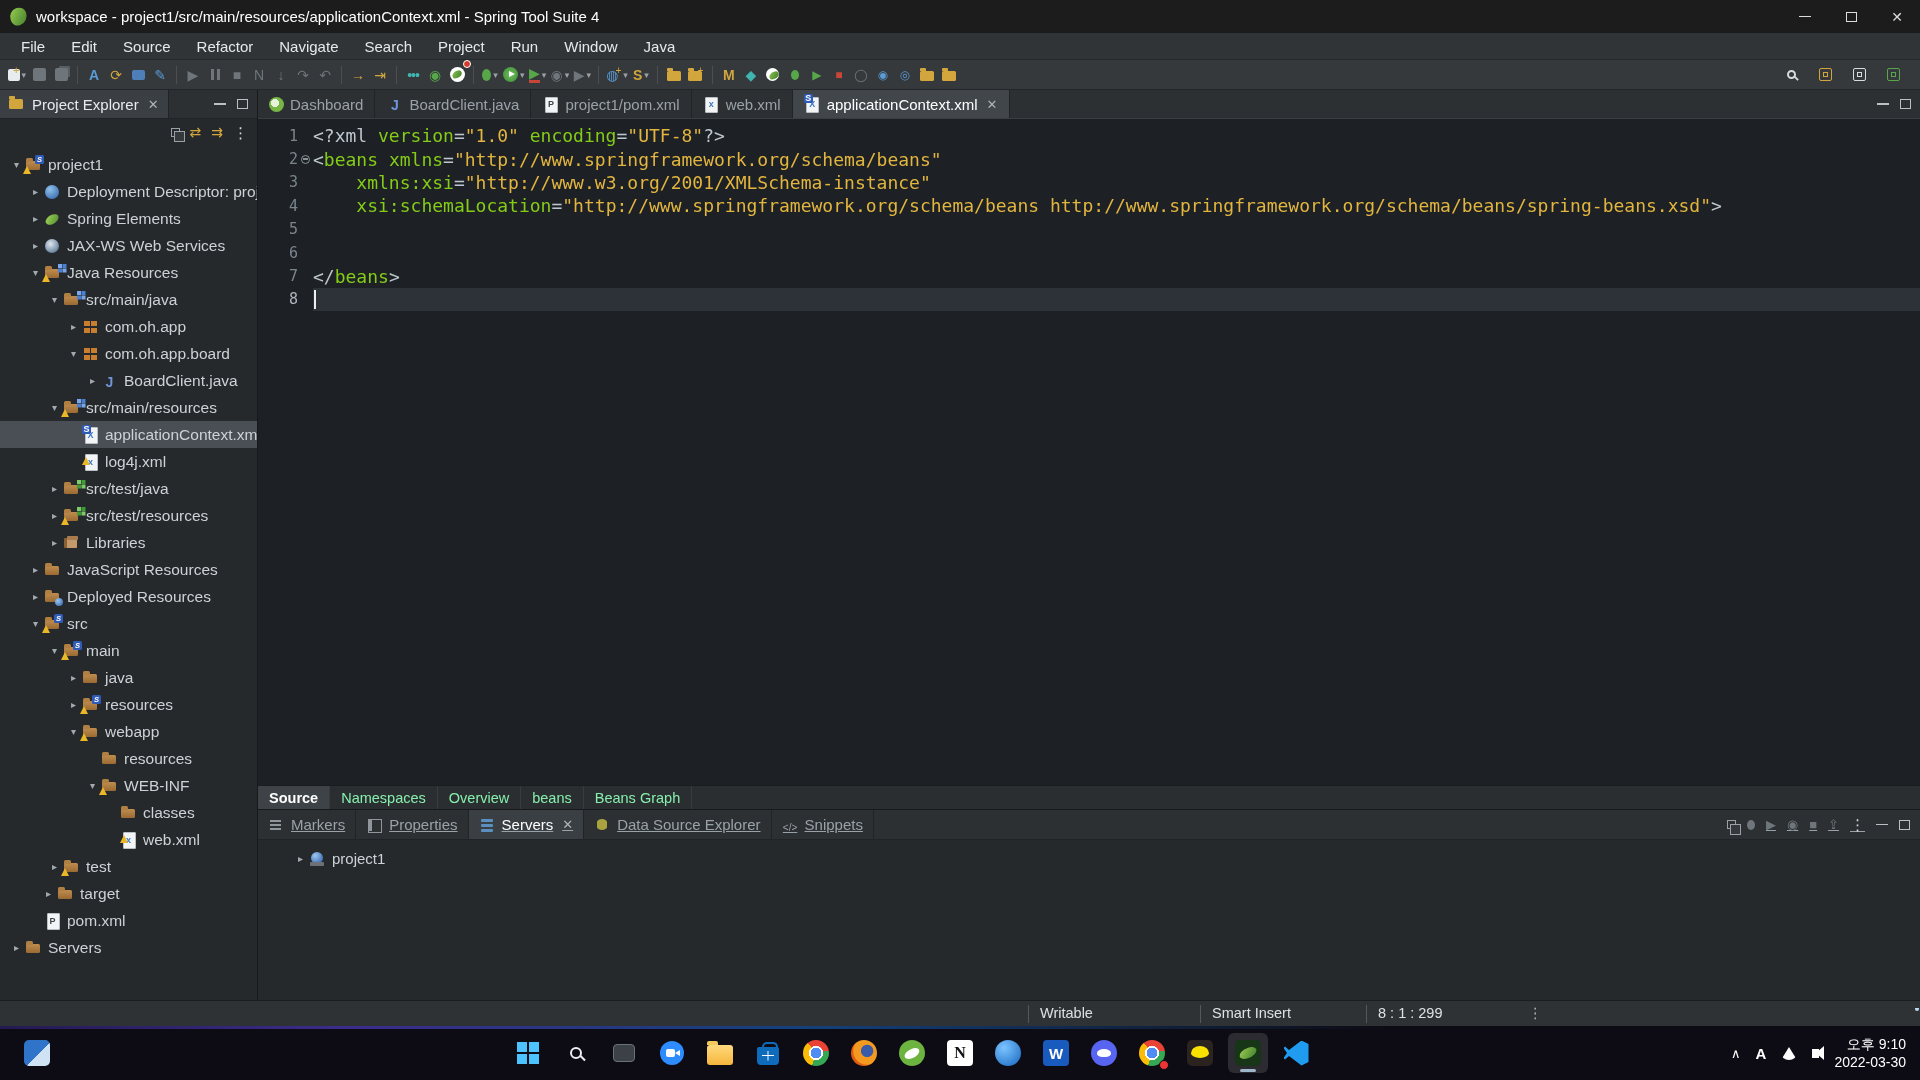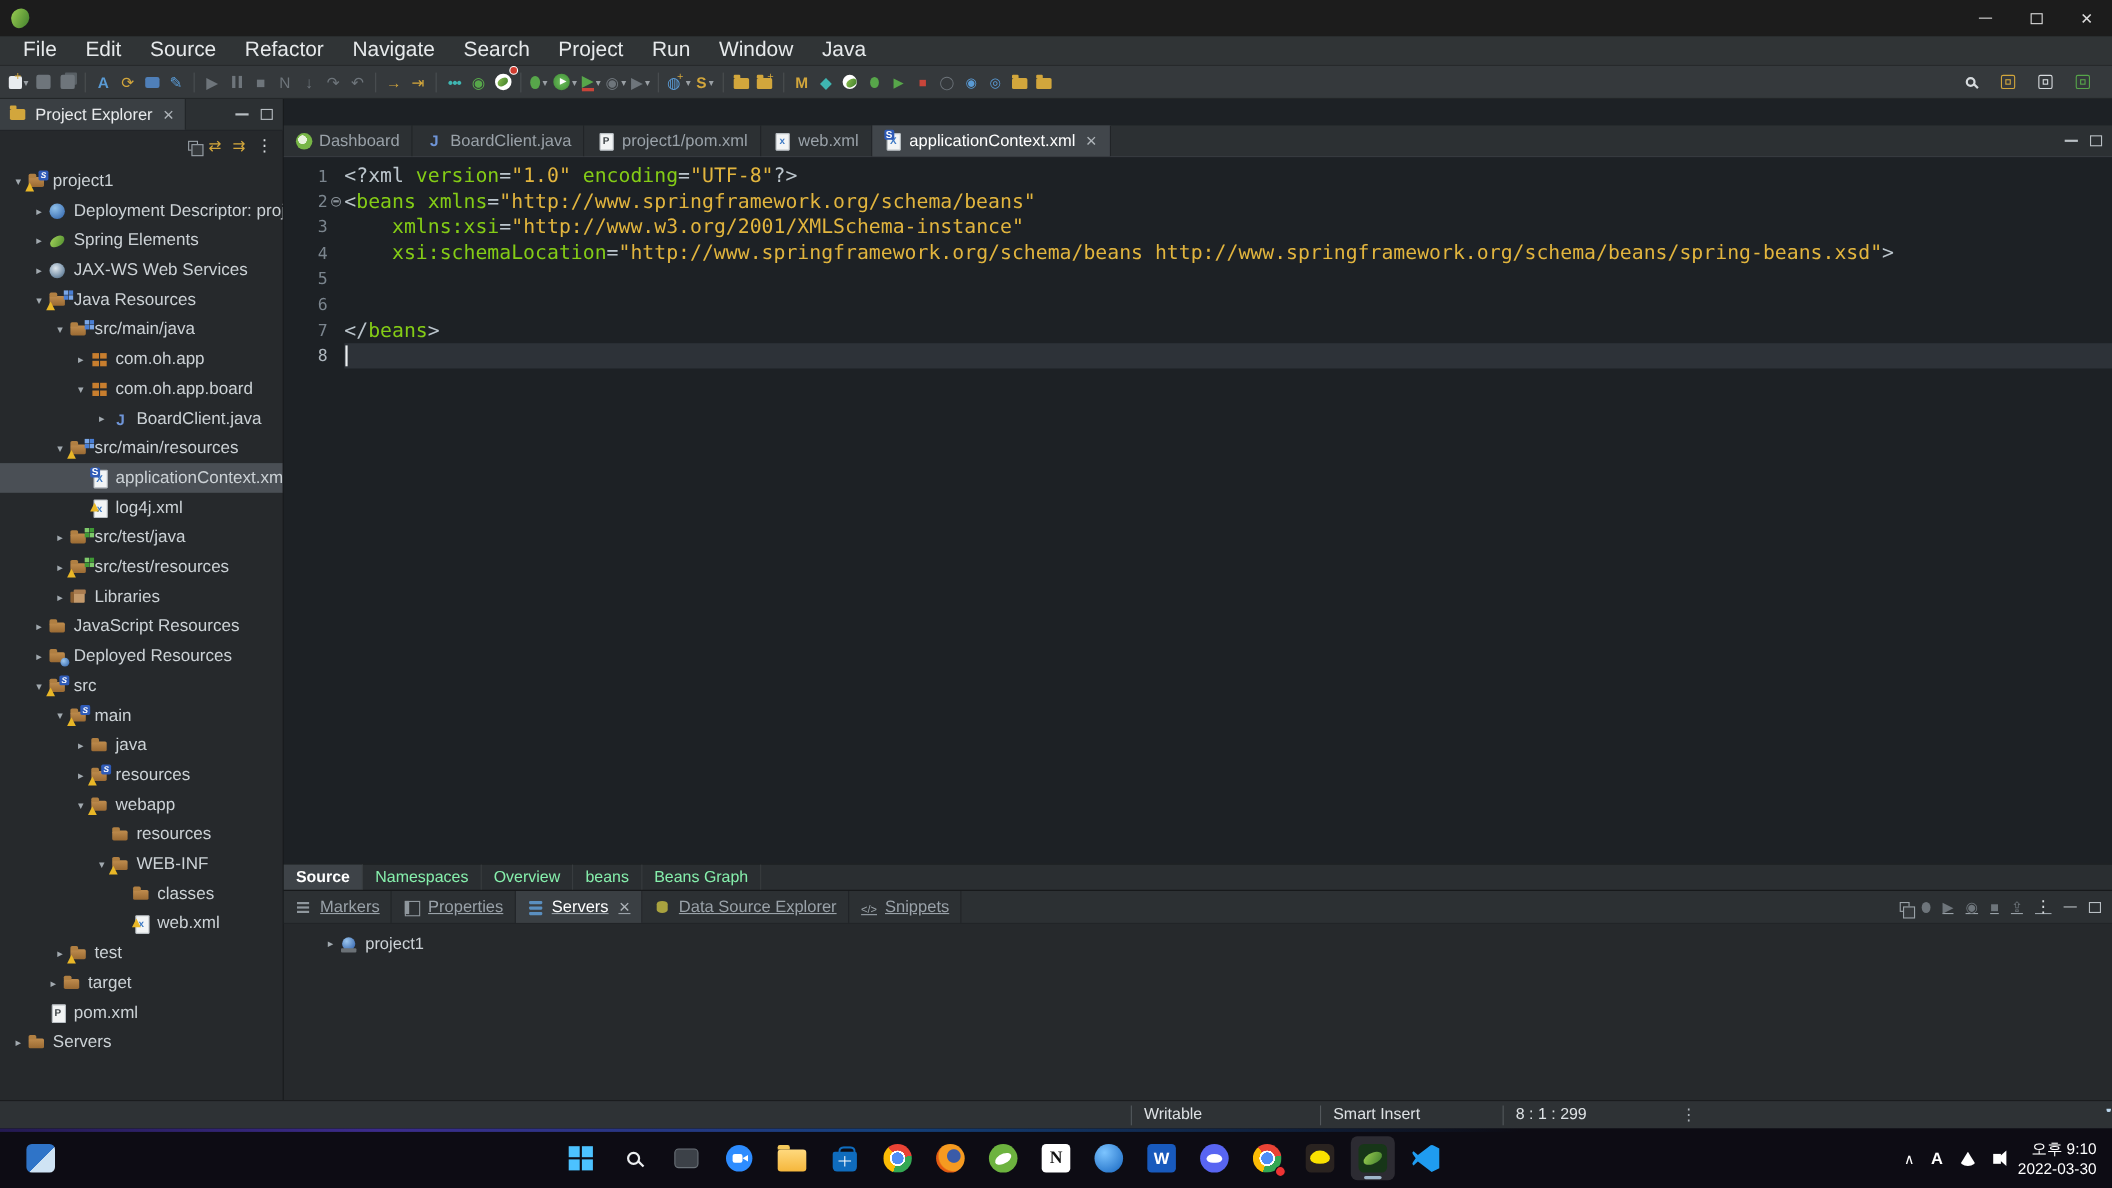--- a/index.html
+++ b/index.html
@@ -255,6 +255,7 @@
 
 <div class="titlebar">
   <span class="app-leaf"></span>
+  <span>workspace - project1/src/main/resources/applicationContext.xml - Spring Tool Suite 4</span>
   <div class="win-btns">
     <div class="win-btn">
         <span class="wb-min"></span>

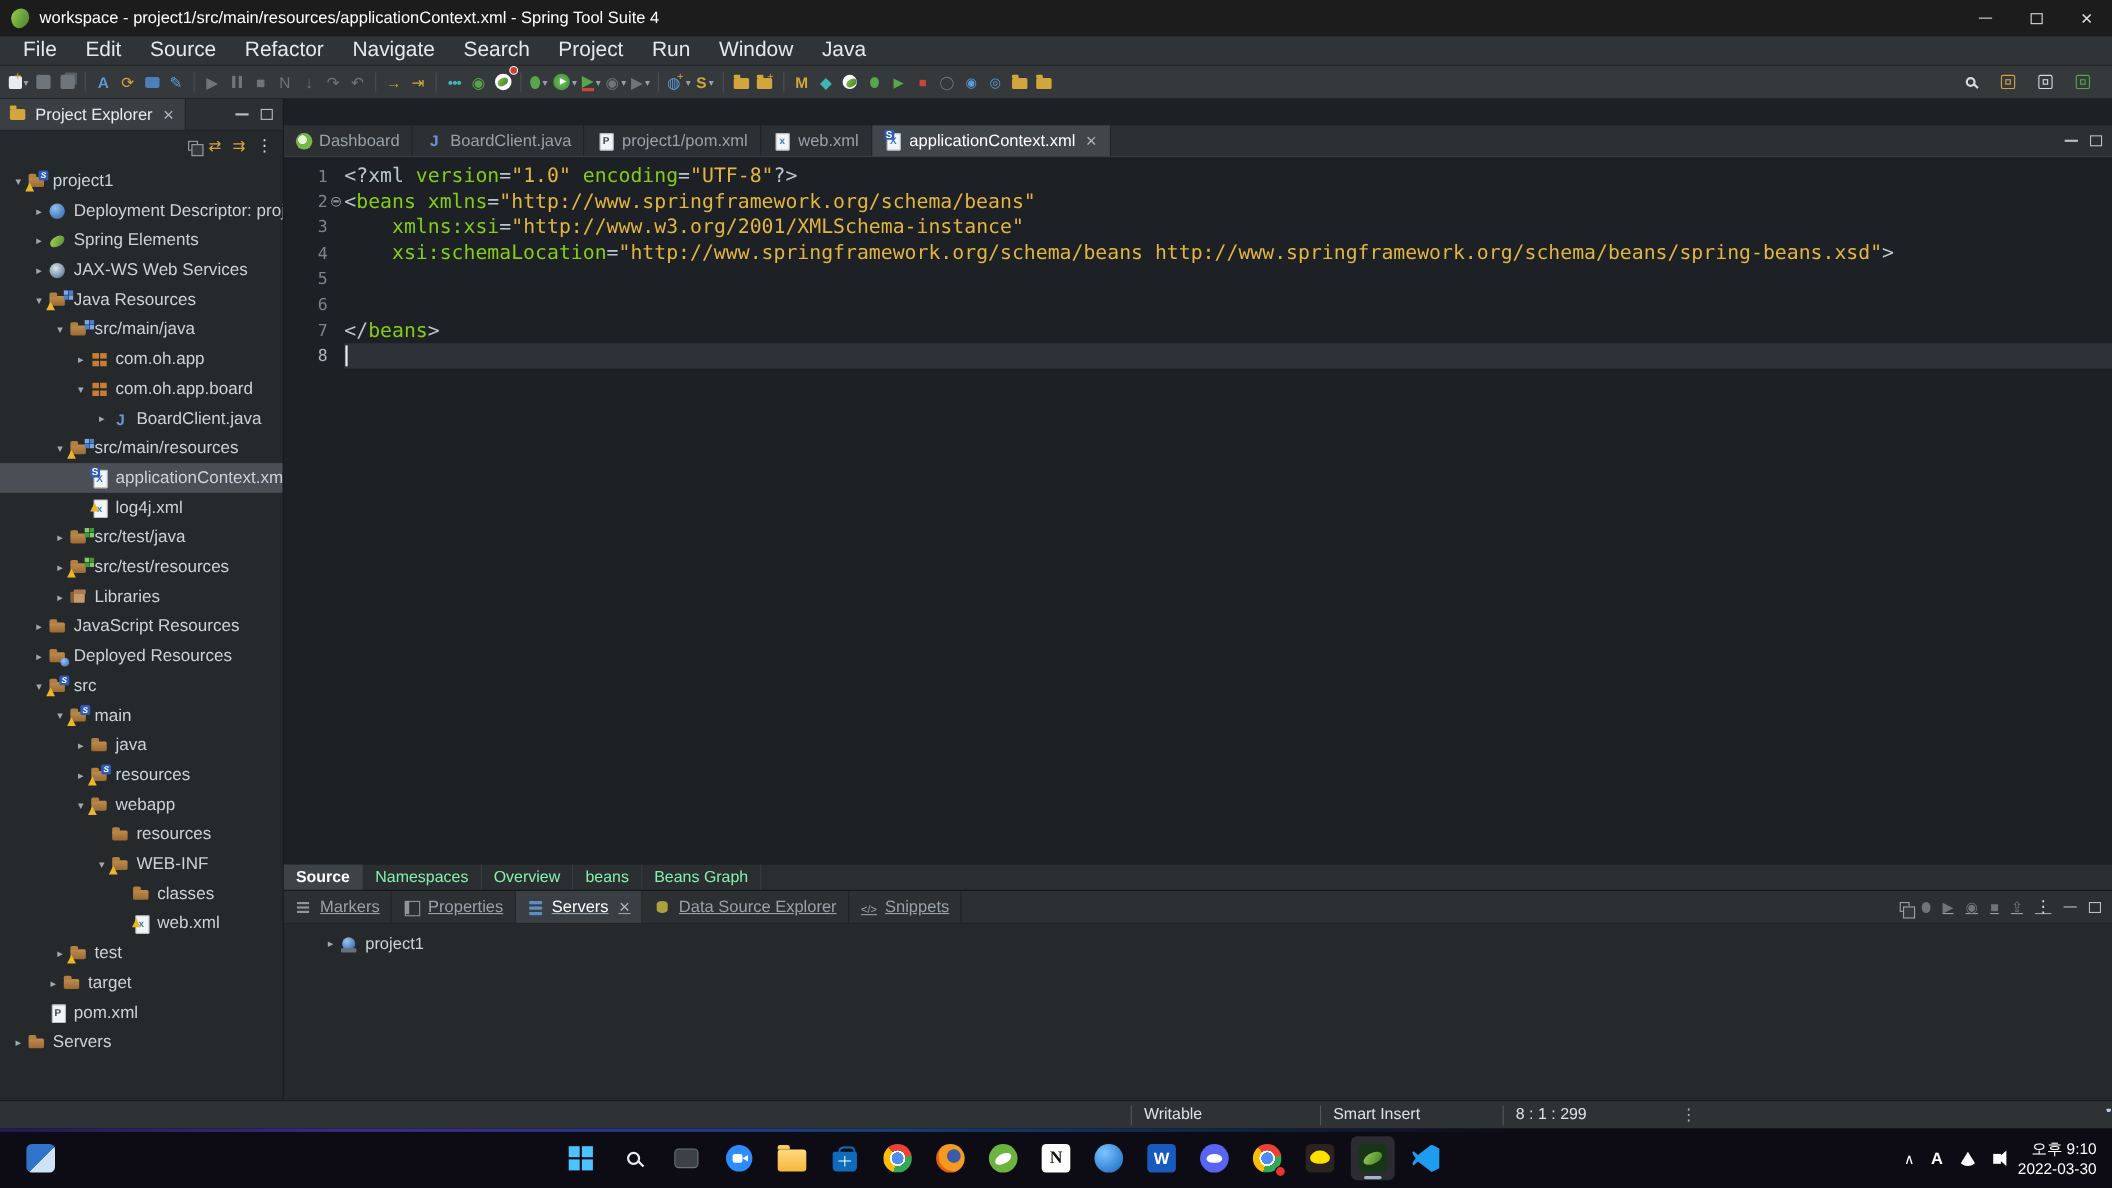--- a/index.html
+++ b/index.html
@@ -17,7 +17,7 @@
 
   
   .menubar { height:27px; background:#303436; display:flex; align-items:center; padding-left:8px;
-    color:#e6e9eb; font-size:19px; border-bottom:1px solid #26292b; }
+    color:#e6e9eb; font-size:15px; border-bottom:1px solid #26292b; }
   .mi { padding:0 13px; }
 
   

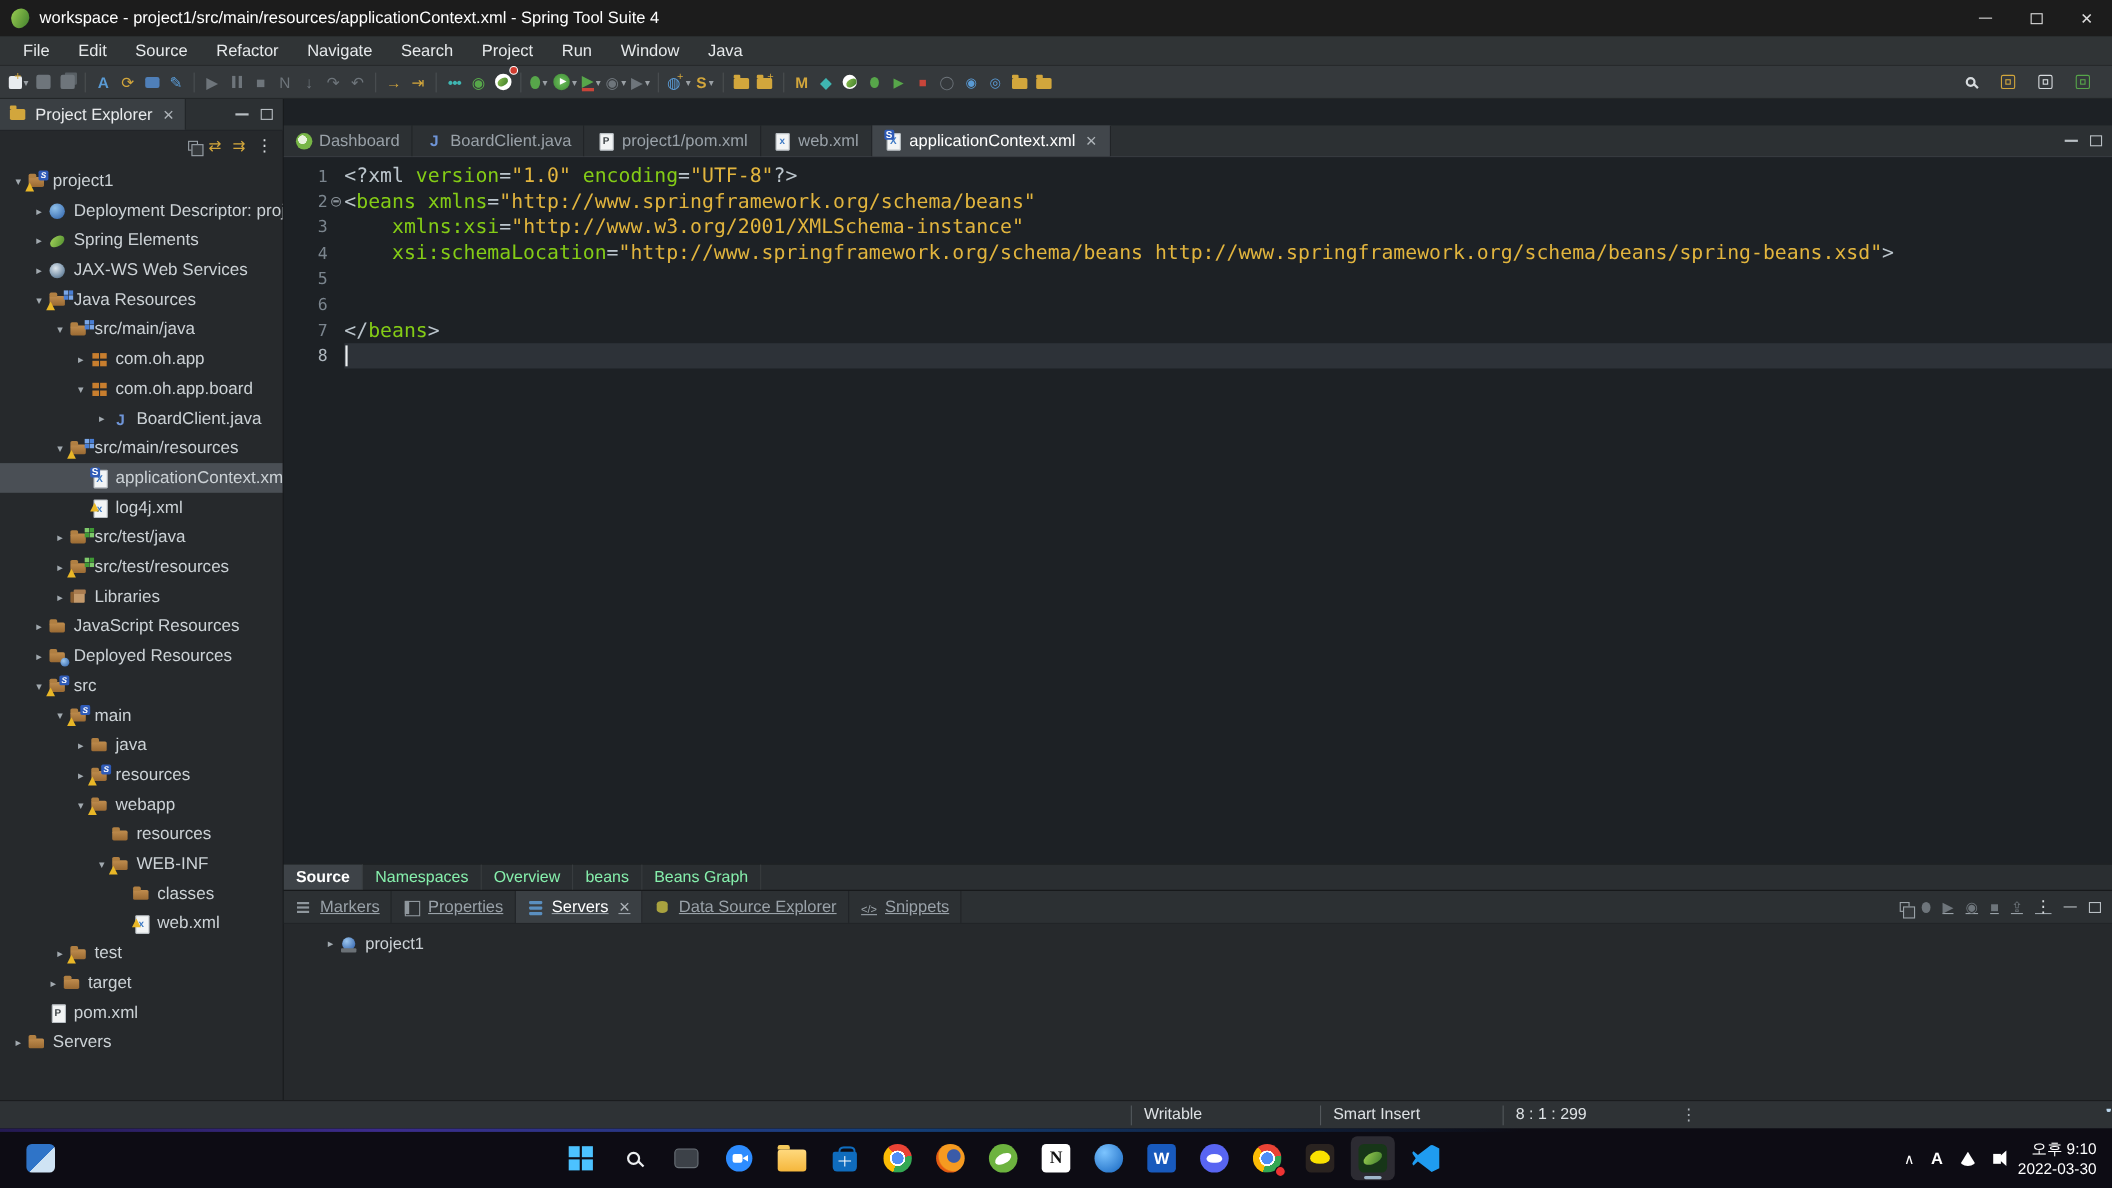--- a/index.html
+++ b/index.html
@@ -124,7 +124,7 @@
 
   
   .main { flex:1; min-width:0; display:flex; flex-direction:column; }
-  .edtabs { height:29px; background:#2c3033; display:flex; align-items:center; border-bottom:1px solid #3a3e42;margin-top:24px; }
+  .edtabs { height:29px; background:#2c3033; display:flex; align-items:center; border-bottom:1px solid #3a3e42; }
   .etab { height:100%; display:flex; align-items:center; gap:6px; padding:0 11px; color:#9aa2a9;
     font-size:15px; border-right:1px solid #212427; }
   .etab.active { background:#41464b; color:#fff; }

